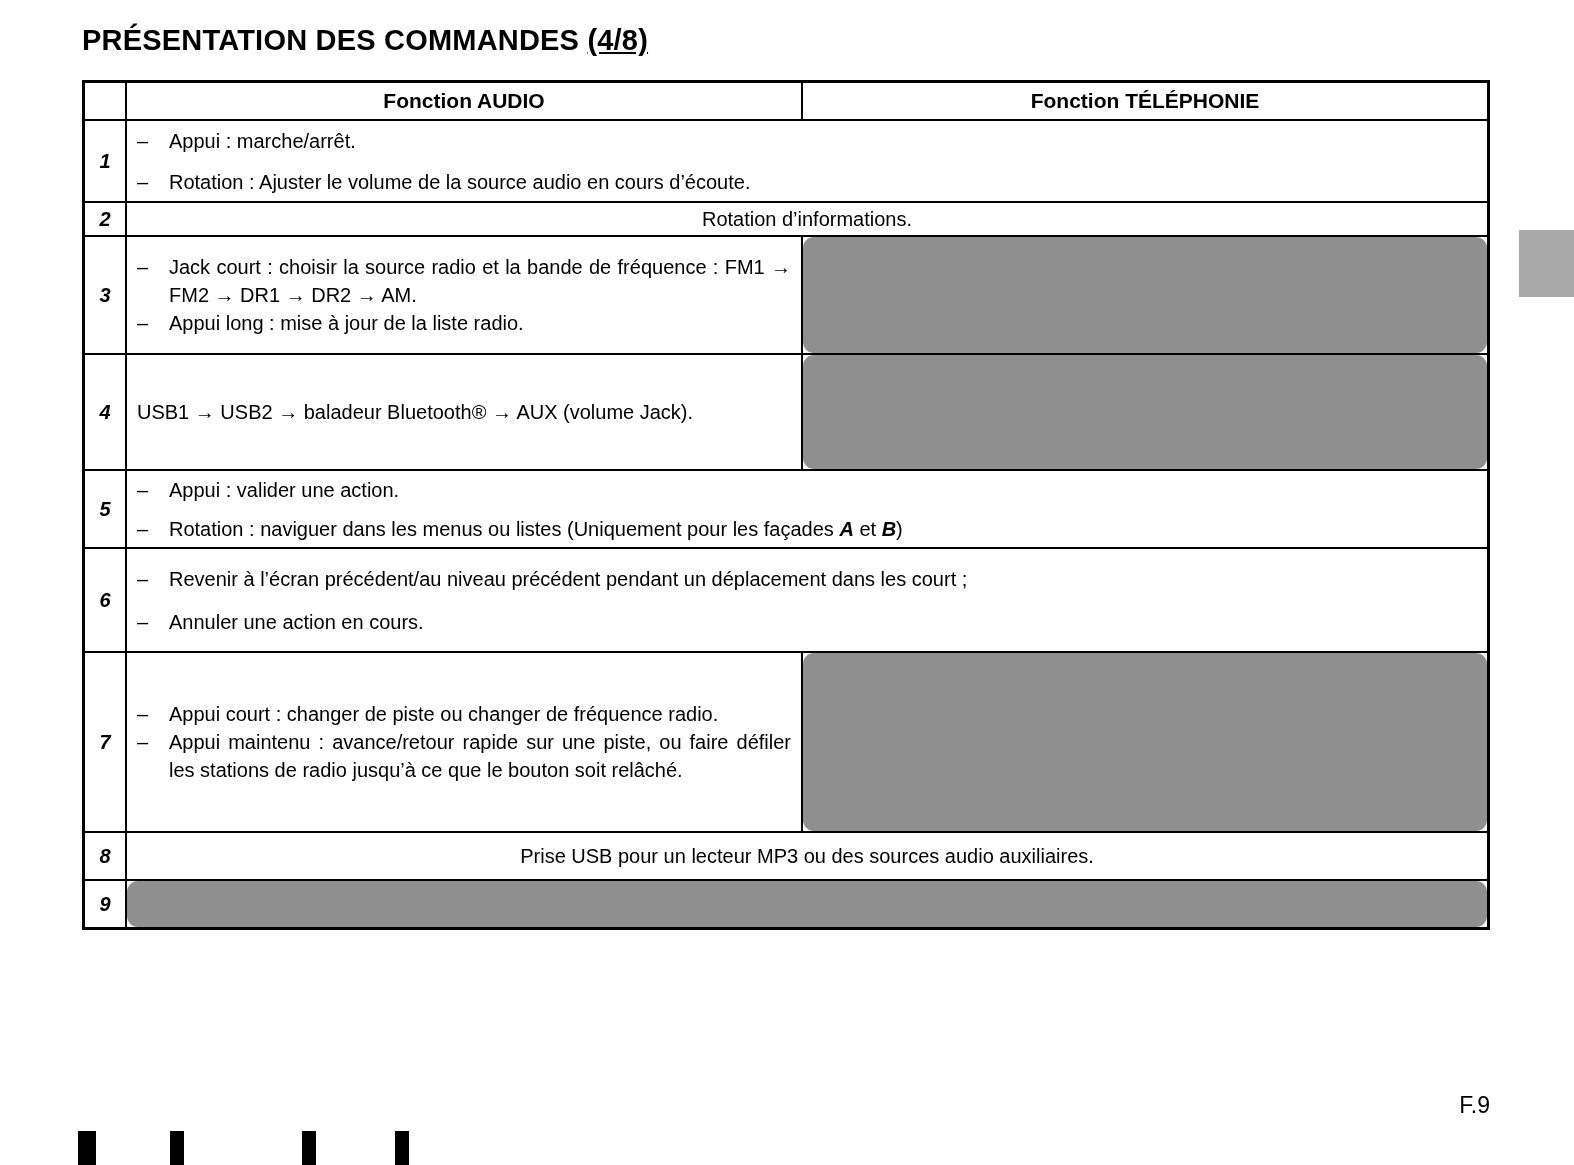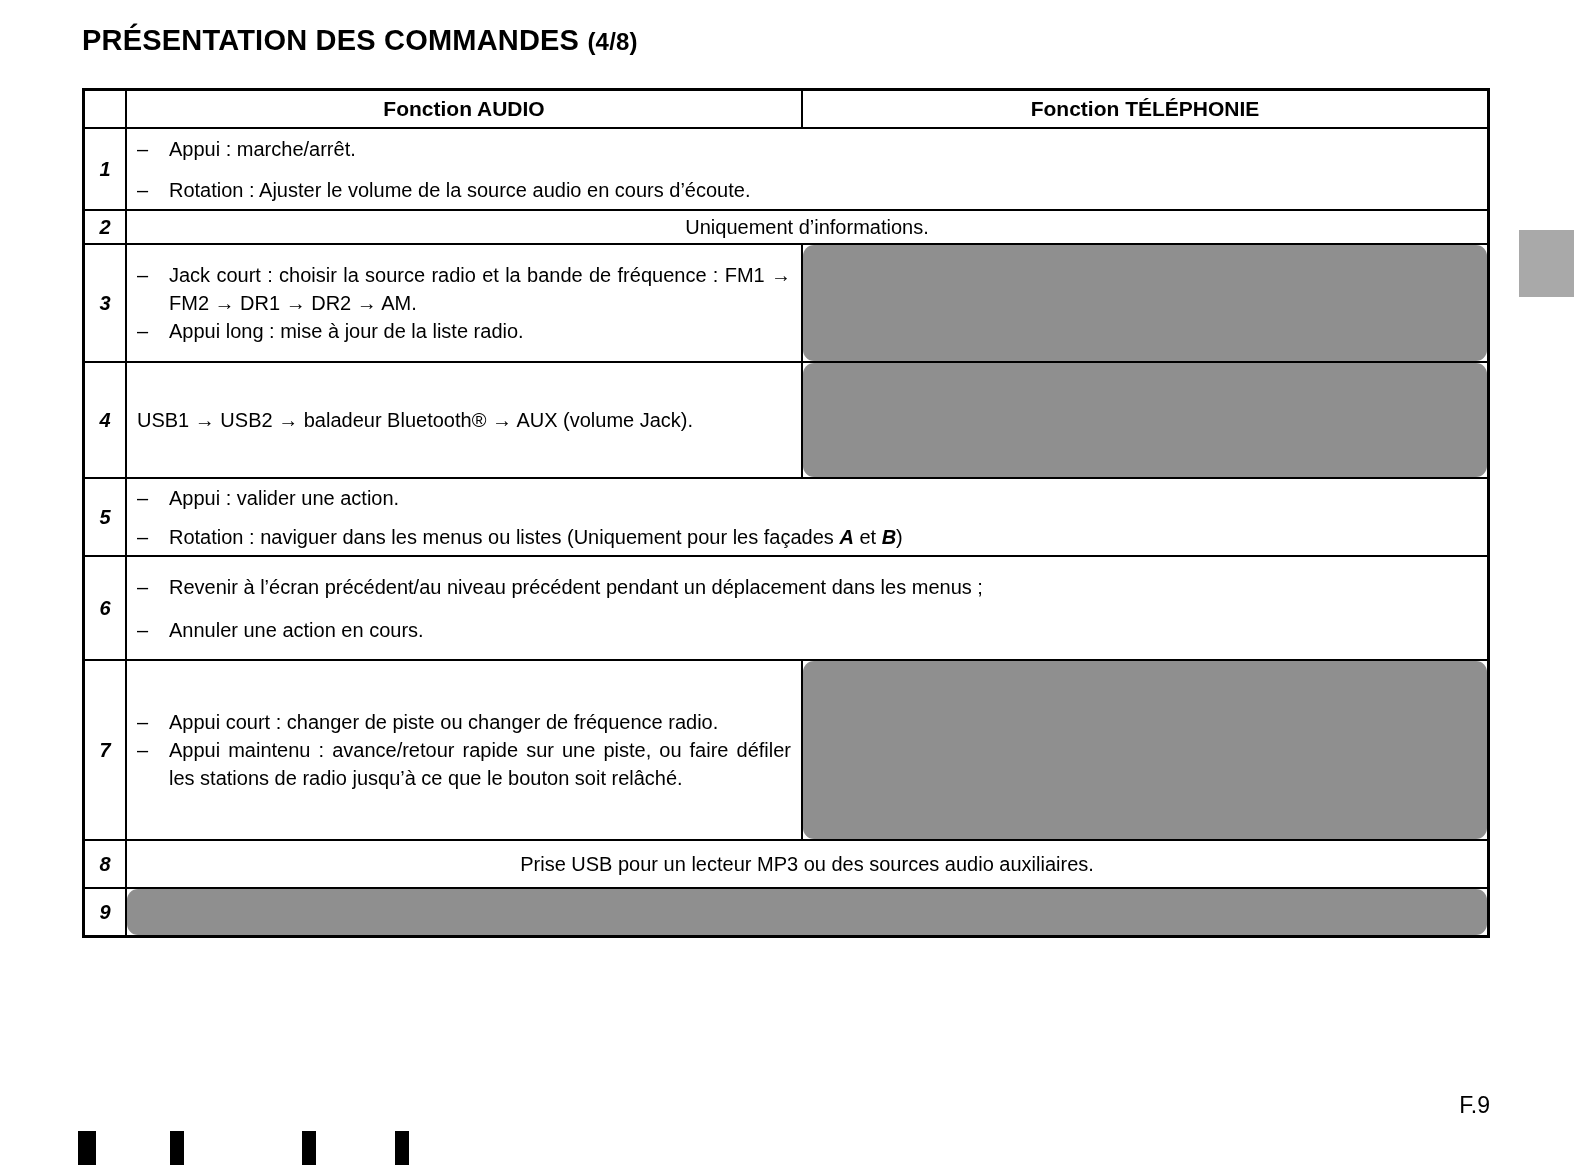--- a/index.html
+++ b/index.html
@@ -18,7 +18,7 @@
     font-weight:bold;font-size:29px;letter-spacing:.2px;
     white-space:nowrap;
   }
-  .page-title .suffix{font-size:24px;}
+  .page-title .suffix{font-size:29px;text-decoration:underline;}
 
   
   .cmd-table{

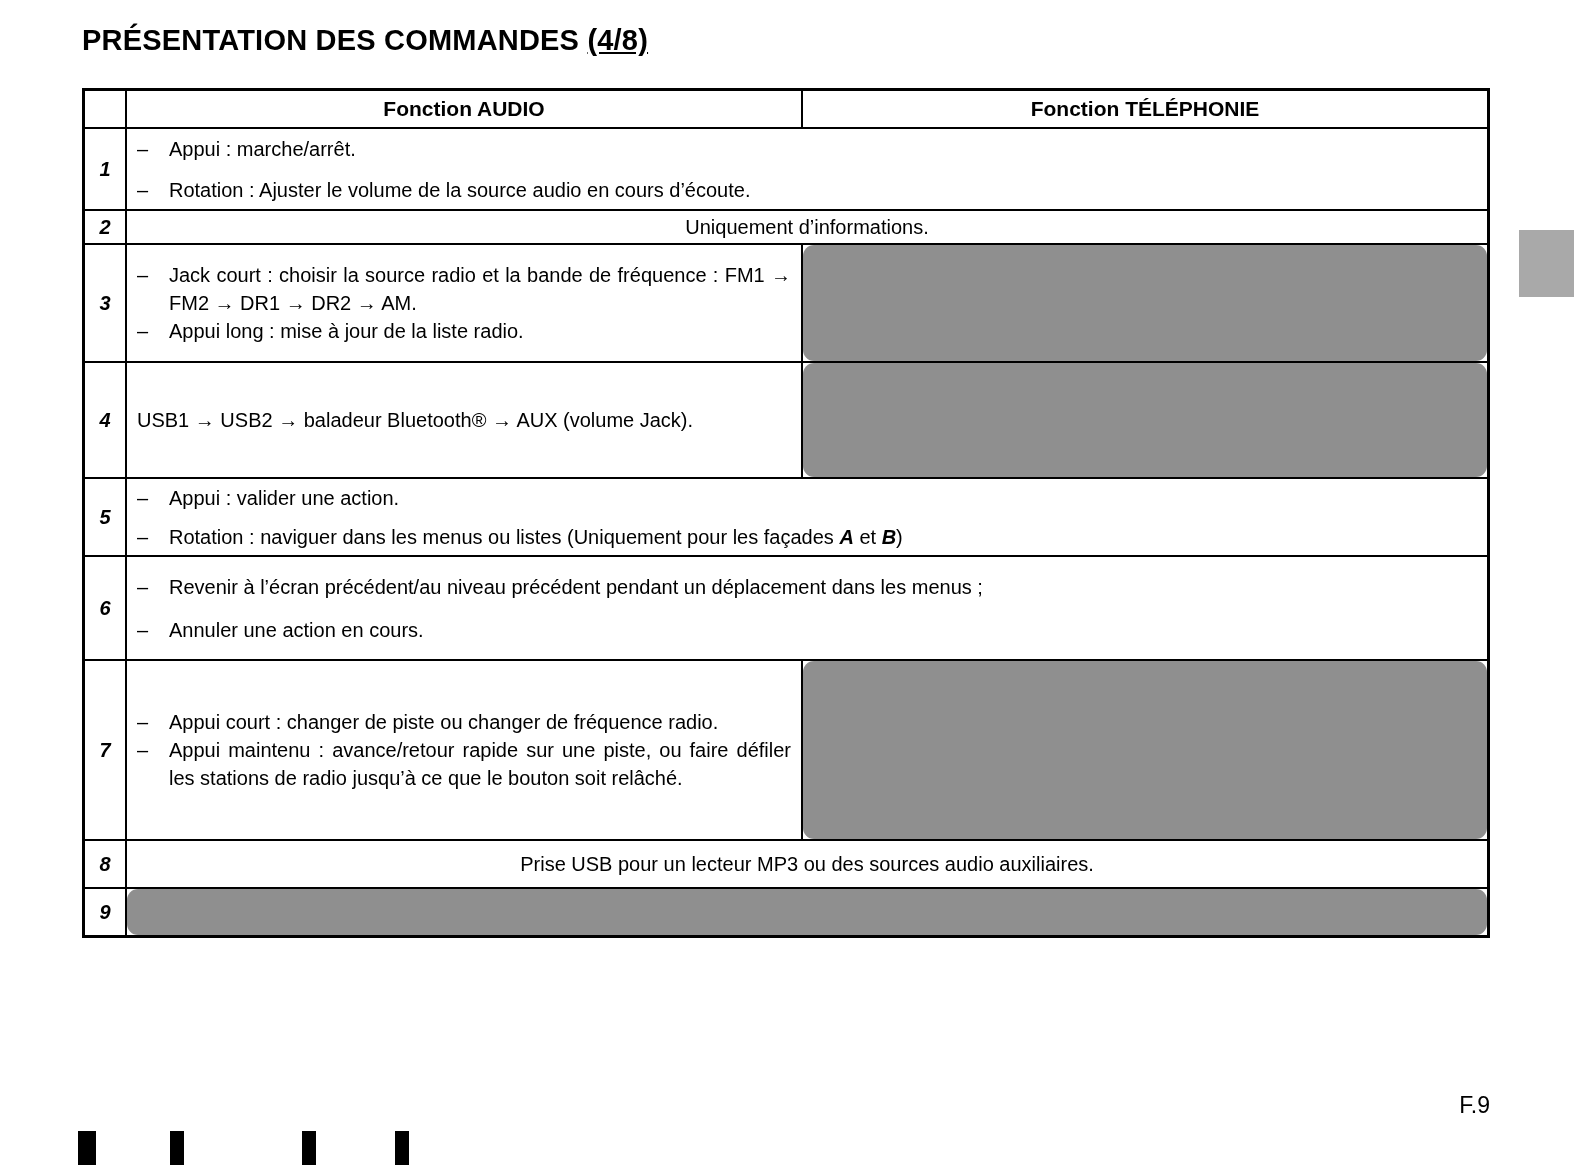--- a/index.html
+++ b/index.html
@@ -22,7 +22,7 @@
 
   
   .cmd-table{
-    position:absolute;left:82px;top:88px;width:1408px;
+    position:absolute;left:82px;top:80px;width:1408px;
     border:3px solid #000;box-sizing:border-box;
     font-size:20px;line-height:28px;
   }

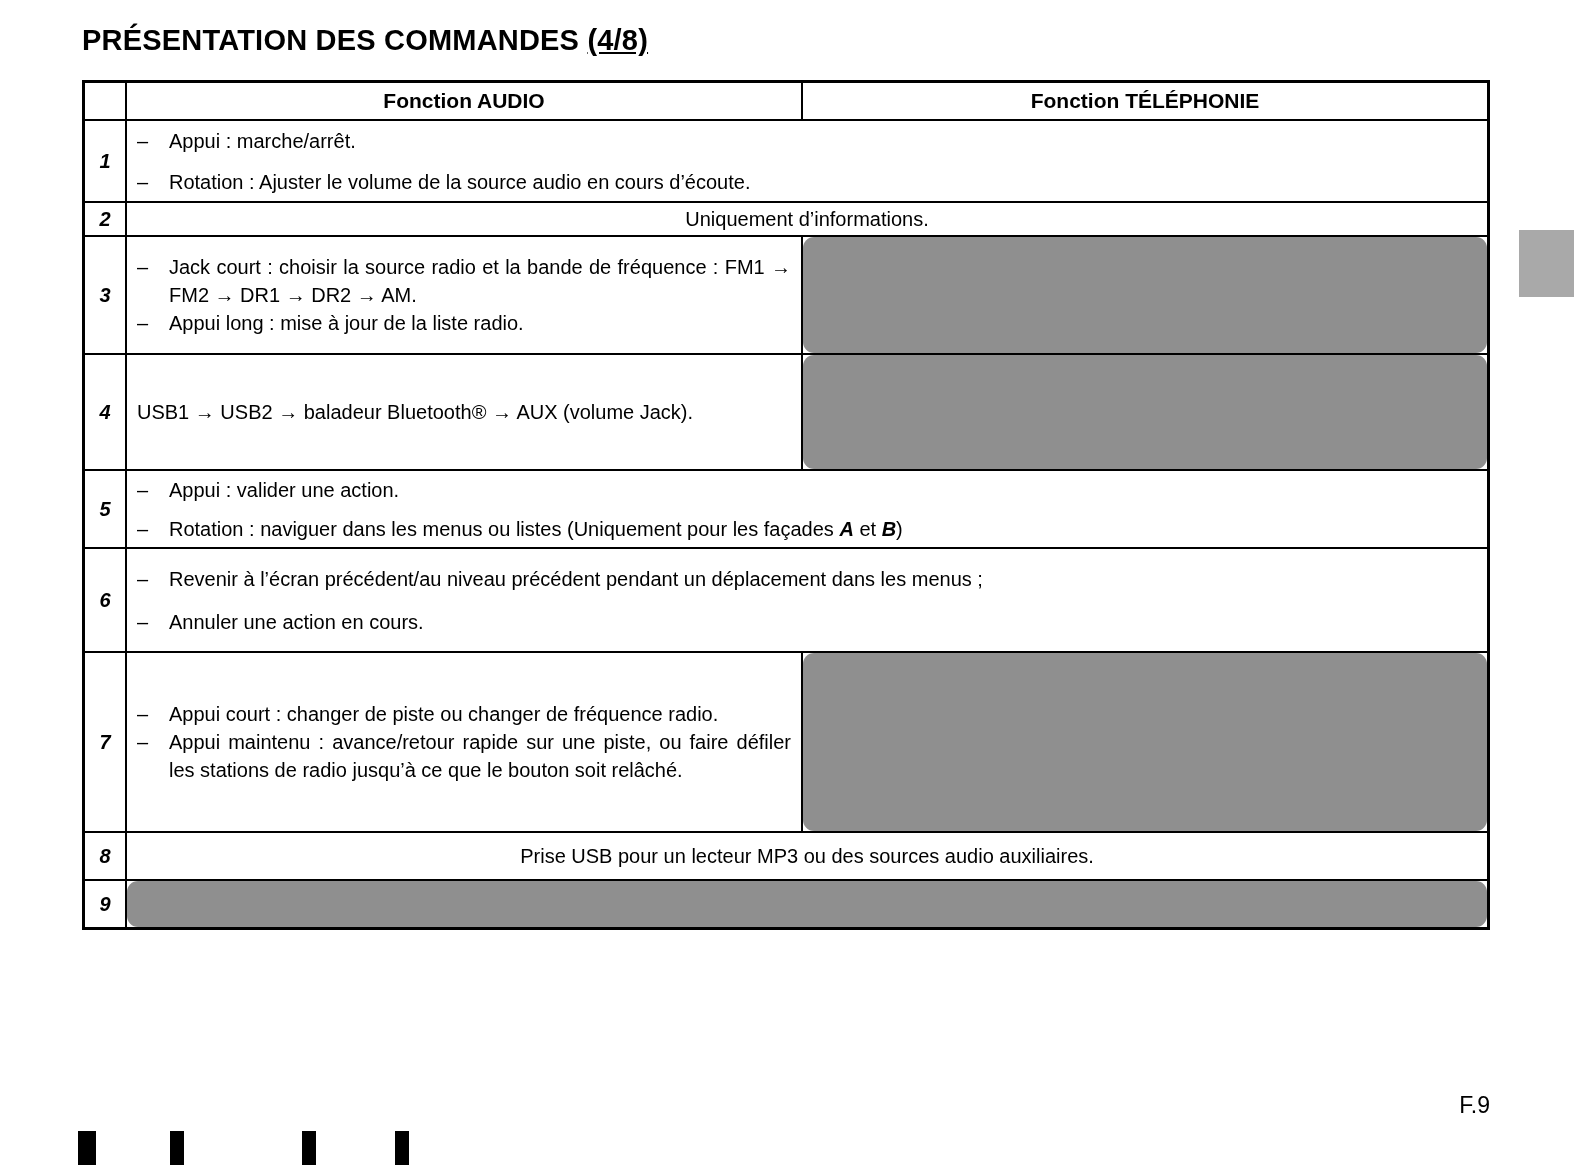--- a/index.html
+++ b/index.html
@@ -114,7 +114,7 @@
     <div class="cell num-cell">
       <span>2</span>
     </div>
-    <div class="cell span-col center-text">Uniquement d’informations.</div>
+    <div class="cell span-col center-text">Rotation d’informations.</div>
   </div>
 
   <div class="row" style="height:118px">

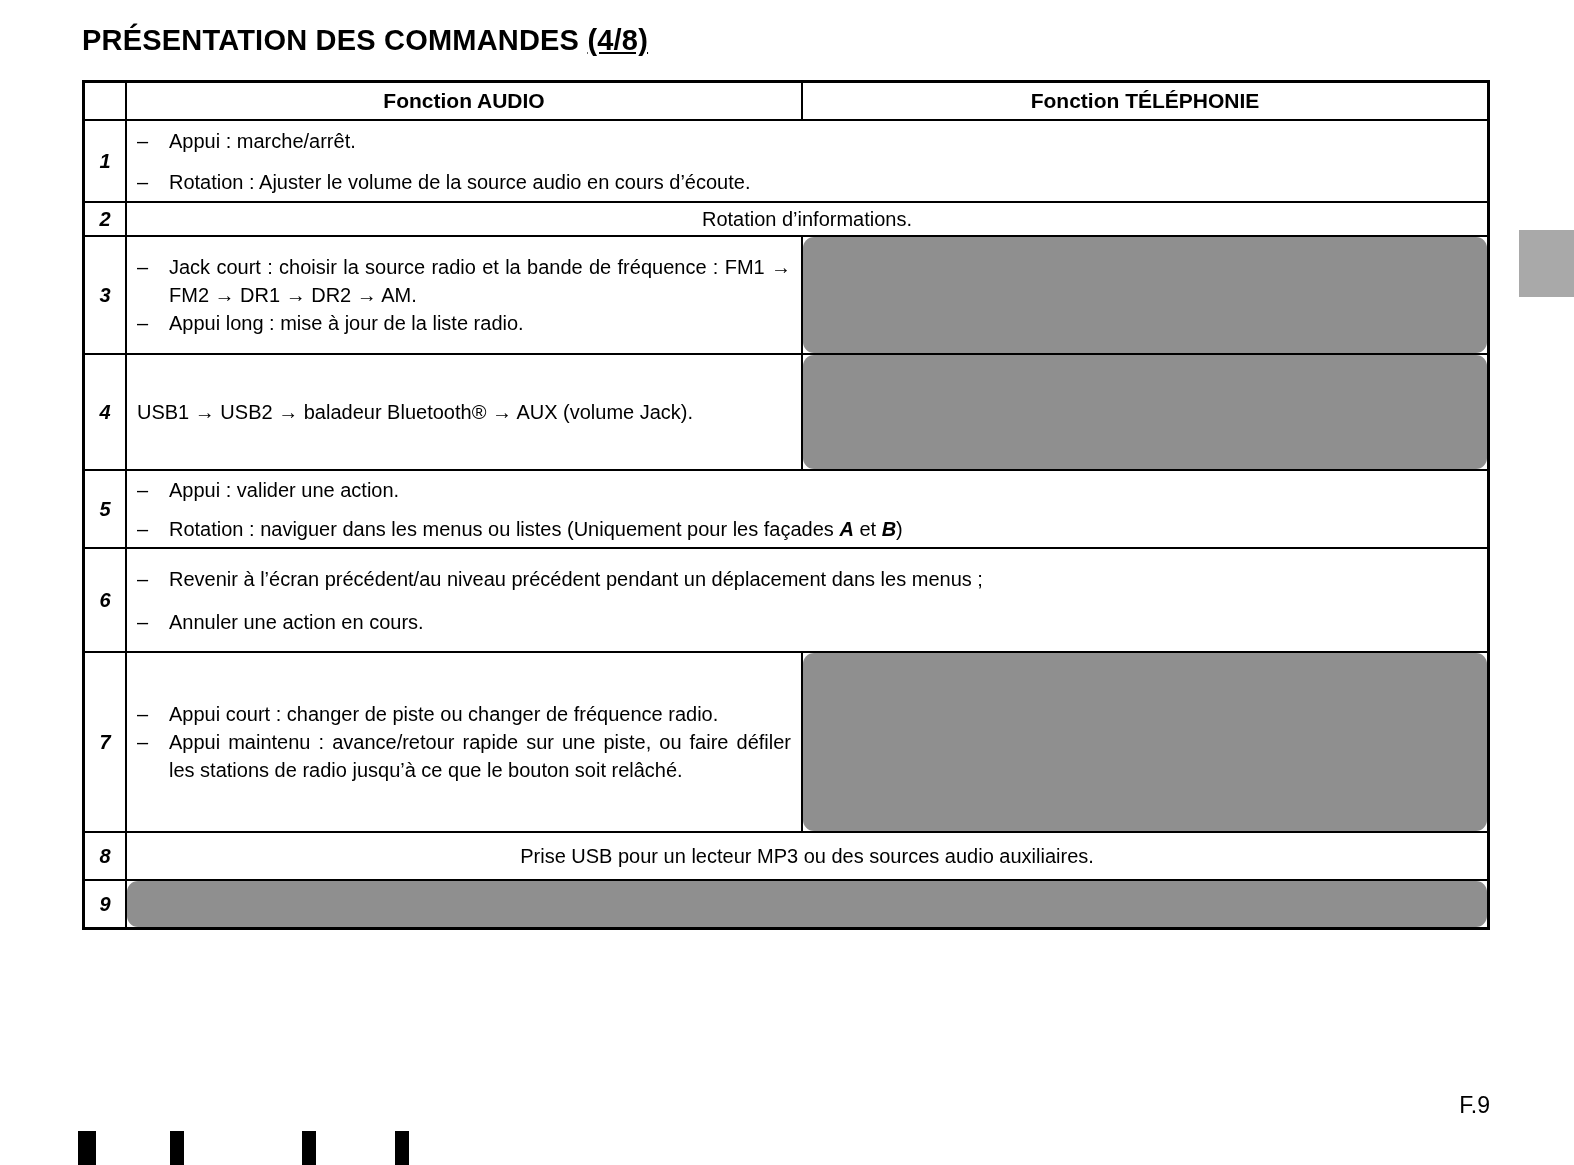--- a/index.html
+++ b/index.html
@@ -167,7 +167,7 @@
     <div class="cell span-col content gap16">
       <div class="bullet">
         <span class="dash">–</span>
-        <span class="btext">Revenir à l’écran précédent/au niveau précédent pendant un déplacement dans les menus ;</span>
+        <span class="btext">Revenir à l’écran précédent/au niveau précédent pendant un déplacement dans les court ;</span>
       </div>
       <div class="bullet">
         <span class="dash">–</span>

